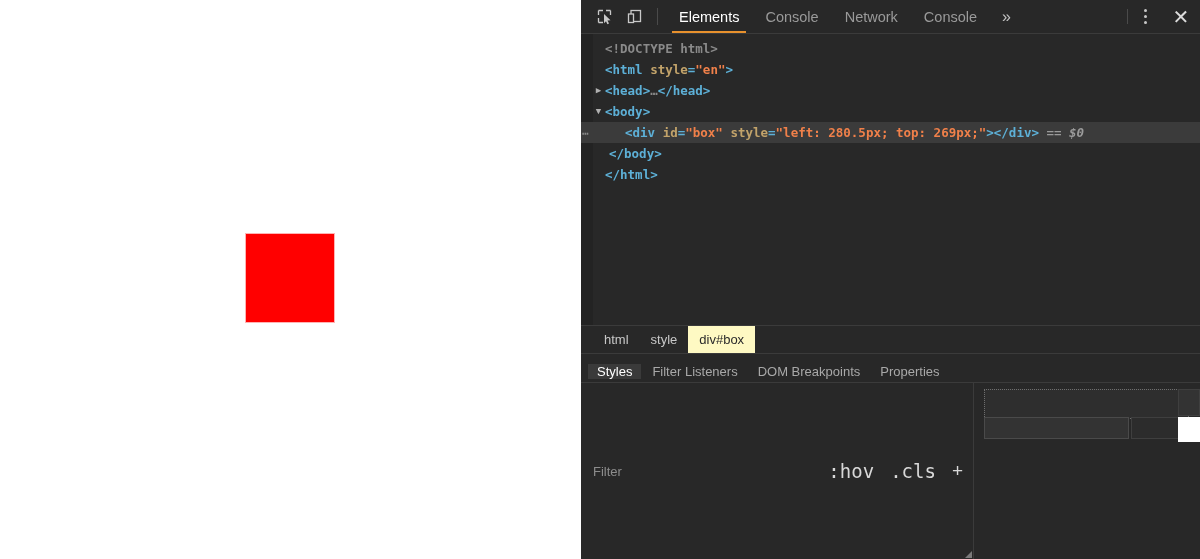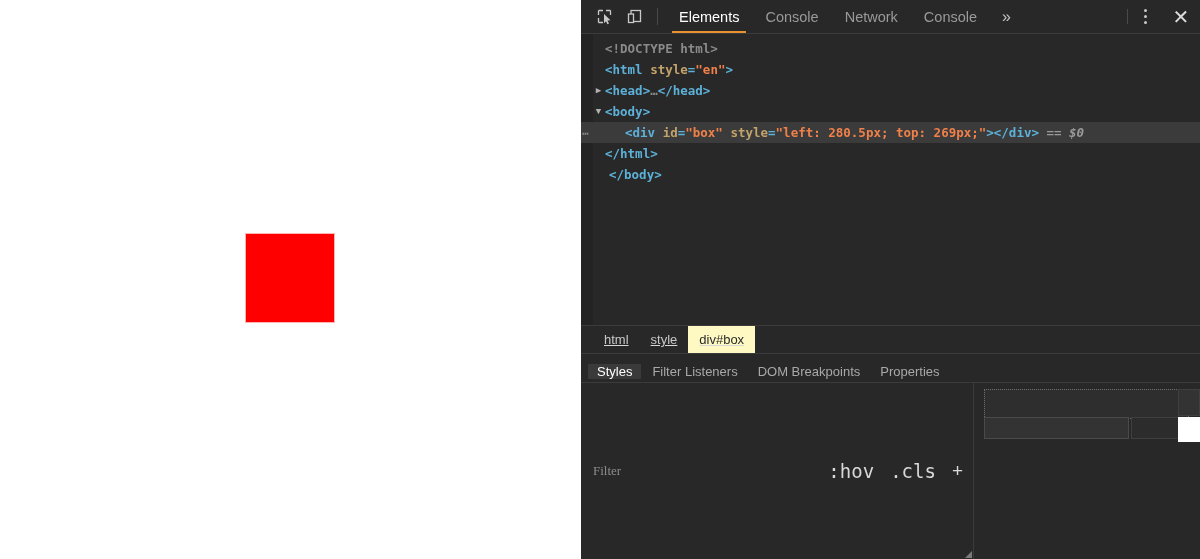--- a/index.html
+++ b/index.html
@@ -298,8 +298,8 @@
         <div class="dom-row"><span class="tri">▶</span><span class="c-tag">&lt;head&gt;</span><span class="c-doctype">…</span><span class="c-tag">&lt;/head&gt;</span></div>
         <div class="dom-row"><span class="tri">▼</span><span class="c-tag">&lt;body&gt;</span></div>
         <div class="dom-row selected indent2"><span class="row-gutter-dots">⋯</span><span class="tri"></span><span class="c-tag">&lt;div </span><span class="c-attr">id</span><span class="c-punct">=</span><span class="c-val">"box"</span><span class="c-tag"> </span><span class="c-attr">style</span><span class="c-punct">=</span><span class="c-val">"left: 280.5px; top: 269px;"</span><span class="c-tag">&gt;&lt;/div&gt;</span><span class="c-dollar"> == $0</span></div>
+        <div class="dom-row indent1"><span class="tri"></span><span class="c-tag">&lt;/body&gt;</span></div>
         <div class="dom-row"><span class="tri"></span><span class="c-tag">&lt;/html&gt;</span></div>
-        <div class="dom-row indent1"><span class="tri"></span><span class="c-tag">&lt;/body&gt;</span></div>
       </div>
 
     <div class="breadcrumb" id="breadcrumb">

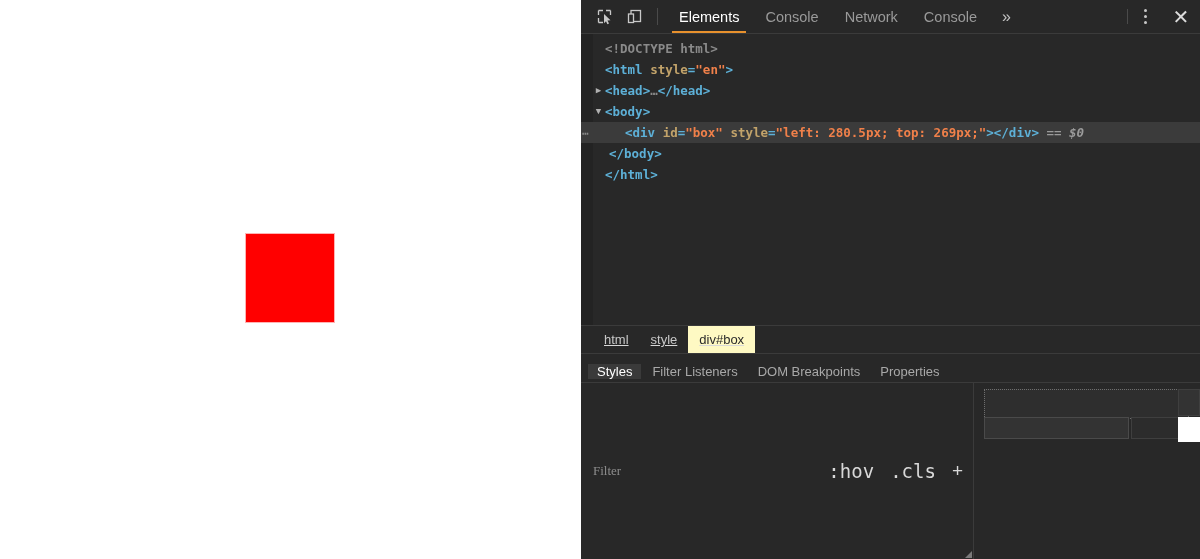--- a/index.html
+++ b/index.html
@@ -130,7 +130,6 @@
     border-top:1px solid #3b3b3b;
     padding-left:12px;
     font-size:13px;
-    text-decoration:underline;
   }
   .crumb {
     display:flex; align-items:center;

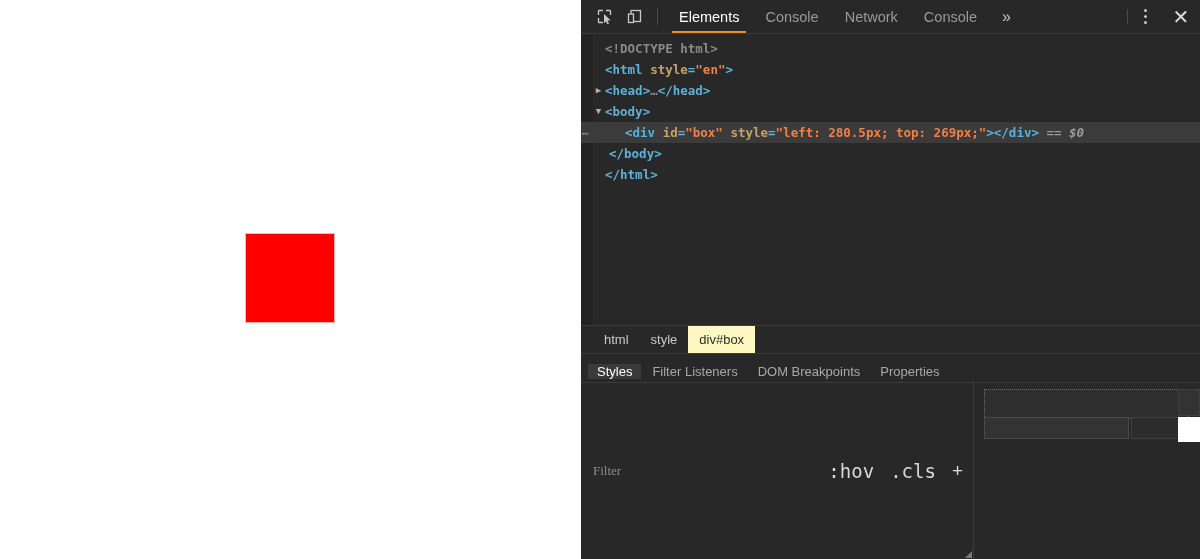--- a/index.html
+++ b/index.html
@@ -179,7 +179,7 @@
     flex:1 1 auto;
     background:transparent; border:none; outline:none;
     color:#d8d8d8; font-size:13px;
-    font-family:Liberation Serif, serif;
+    font-family:Liberation Sans, sans-serif;
   }
   .filter-input::placeholder { color:#8d8d8d; }
   .hov-btn, .cls-btn {

